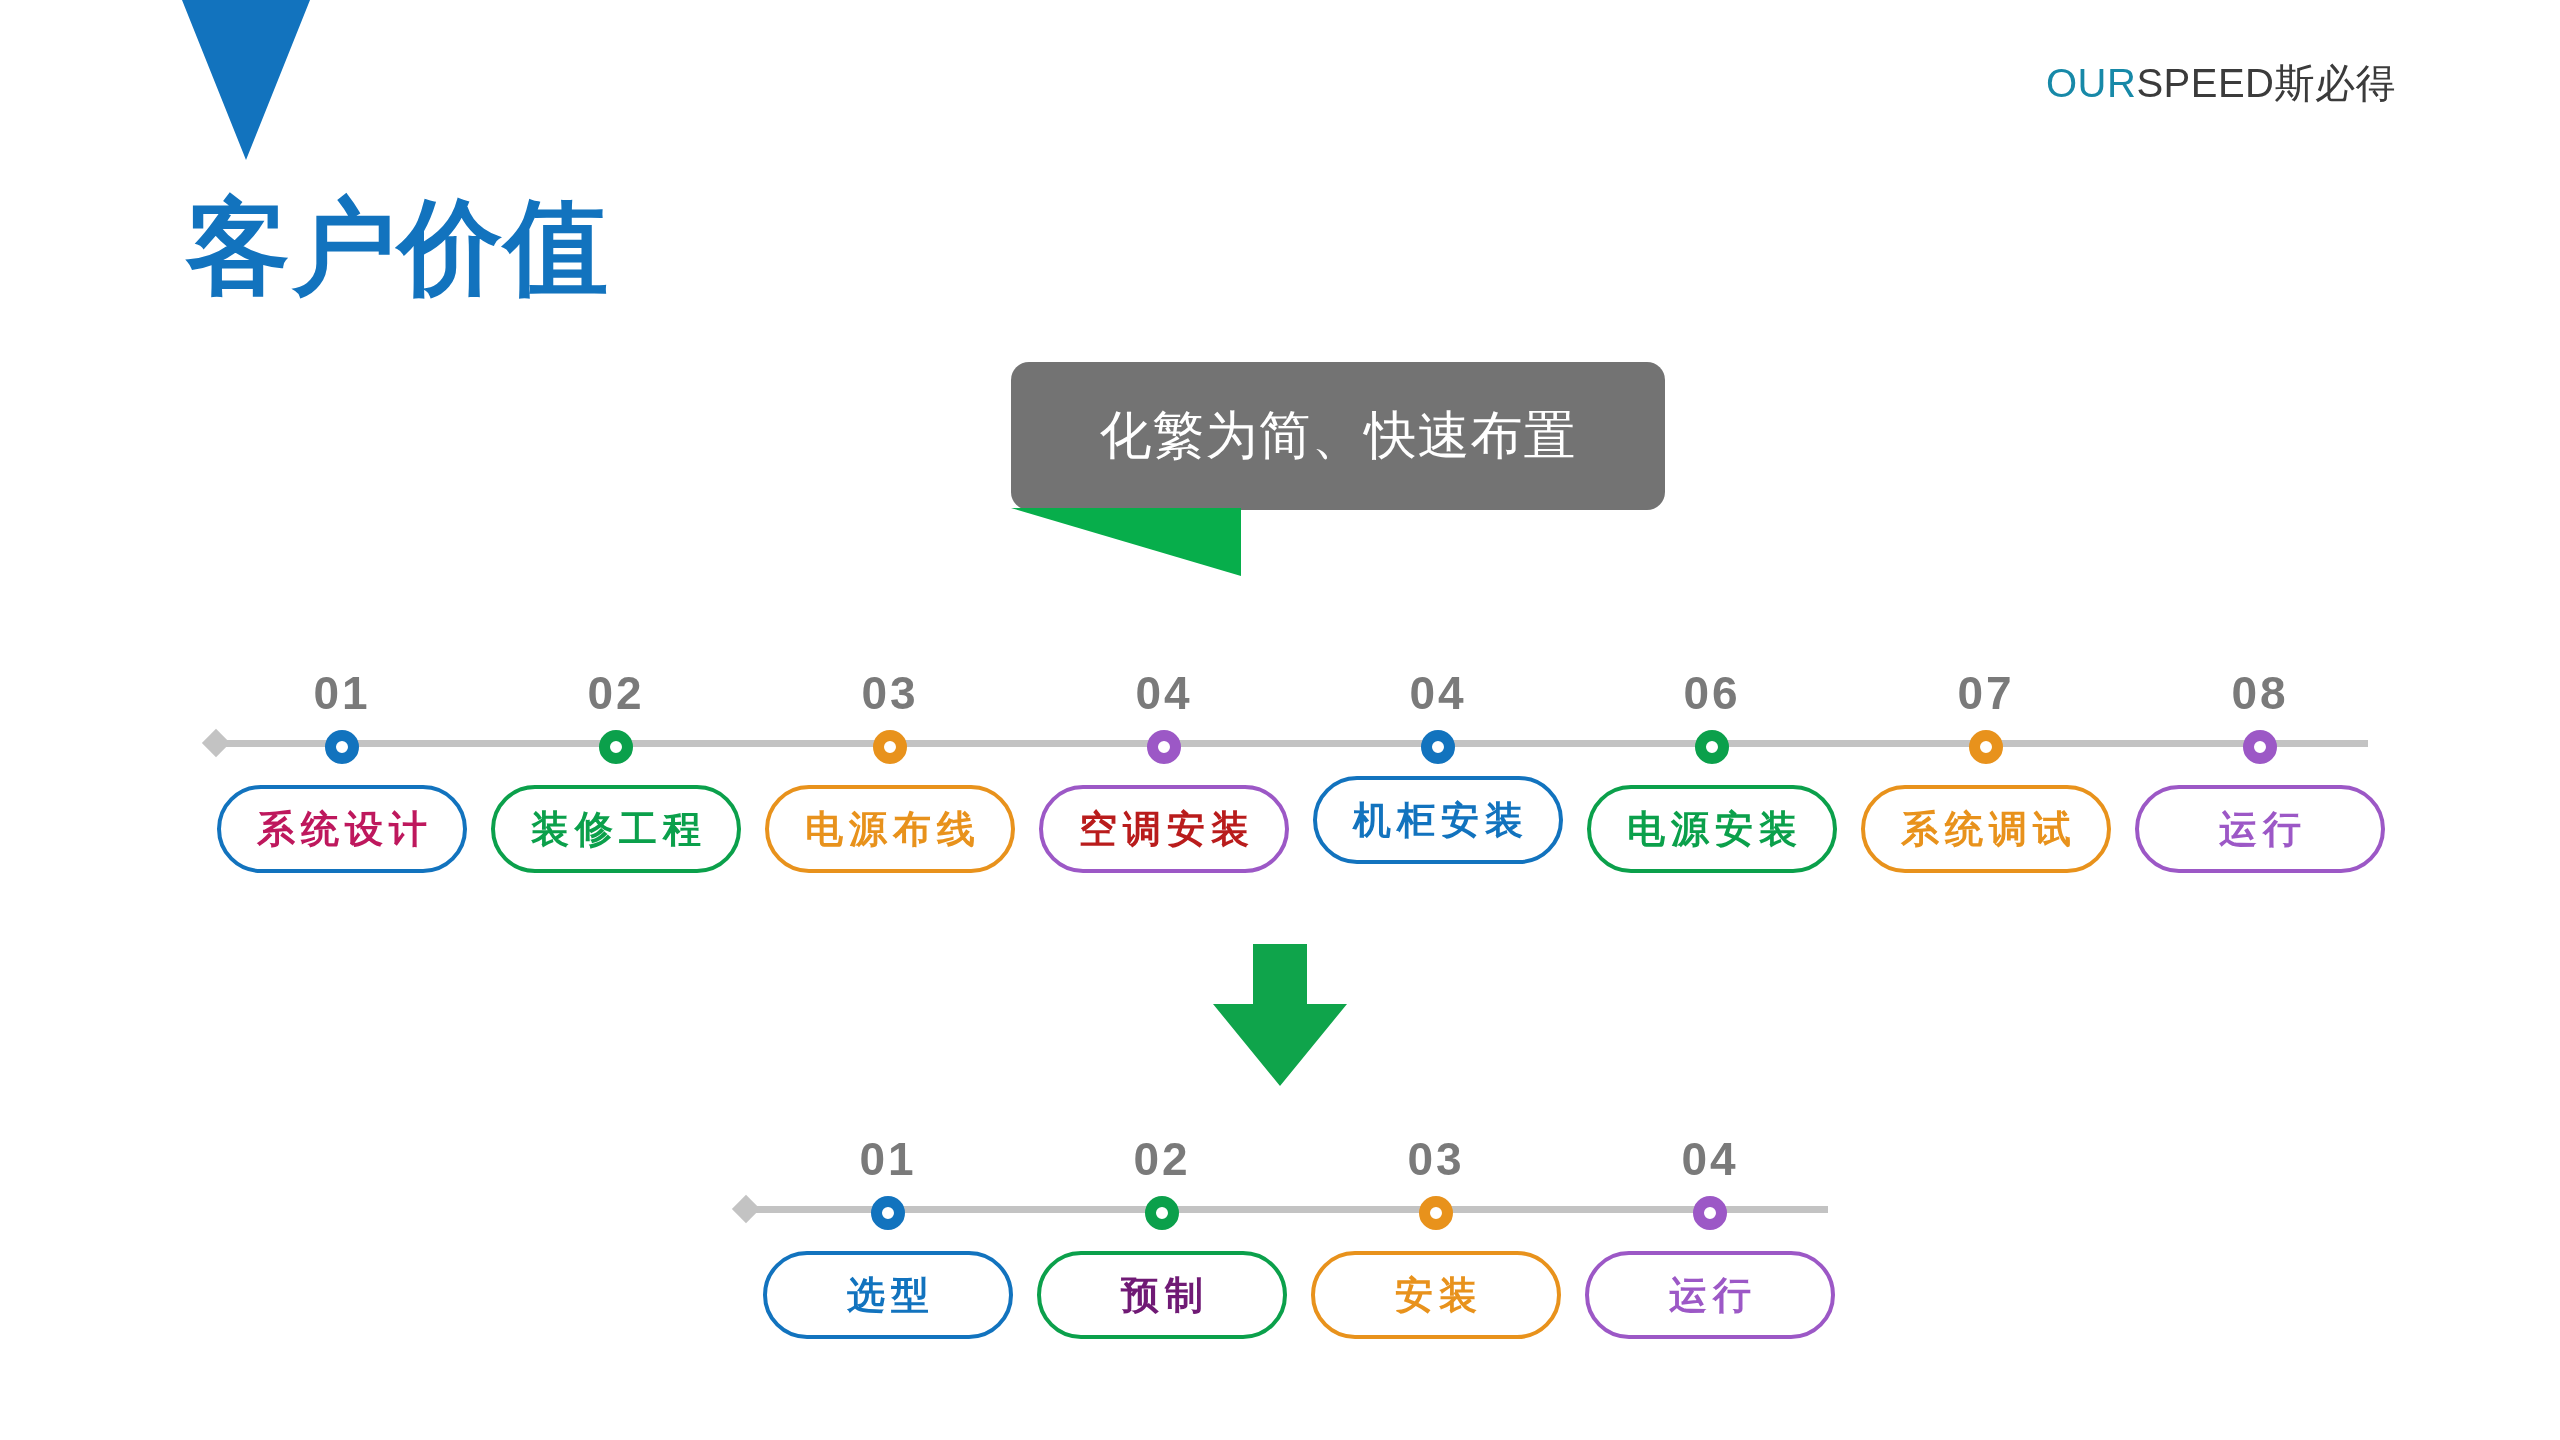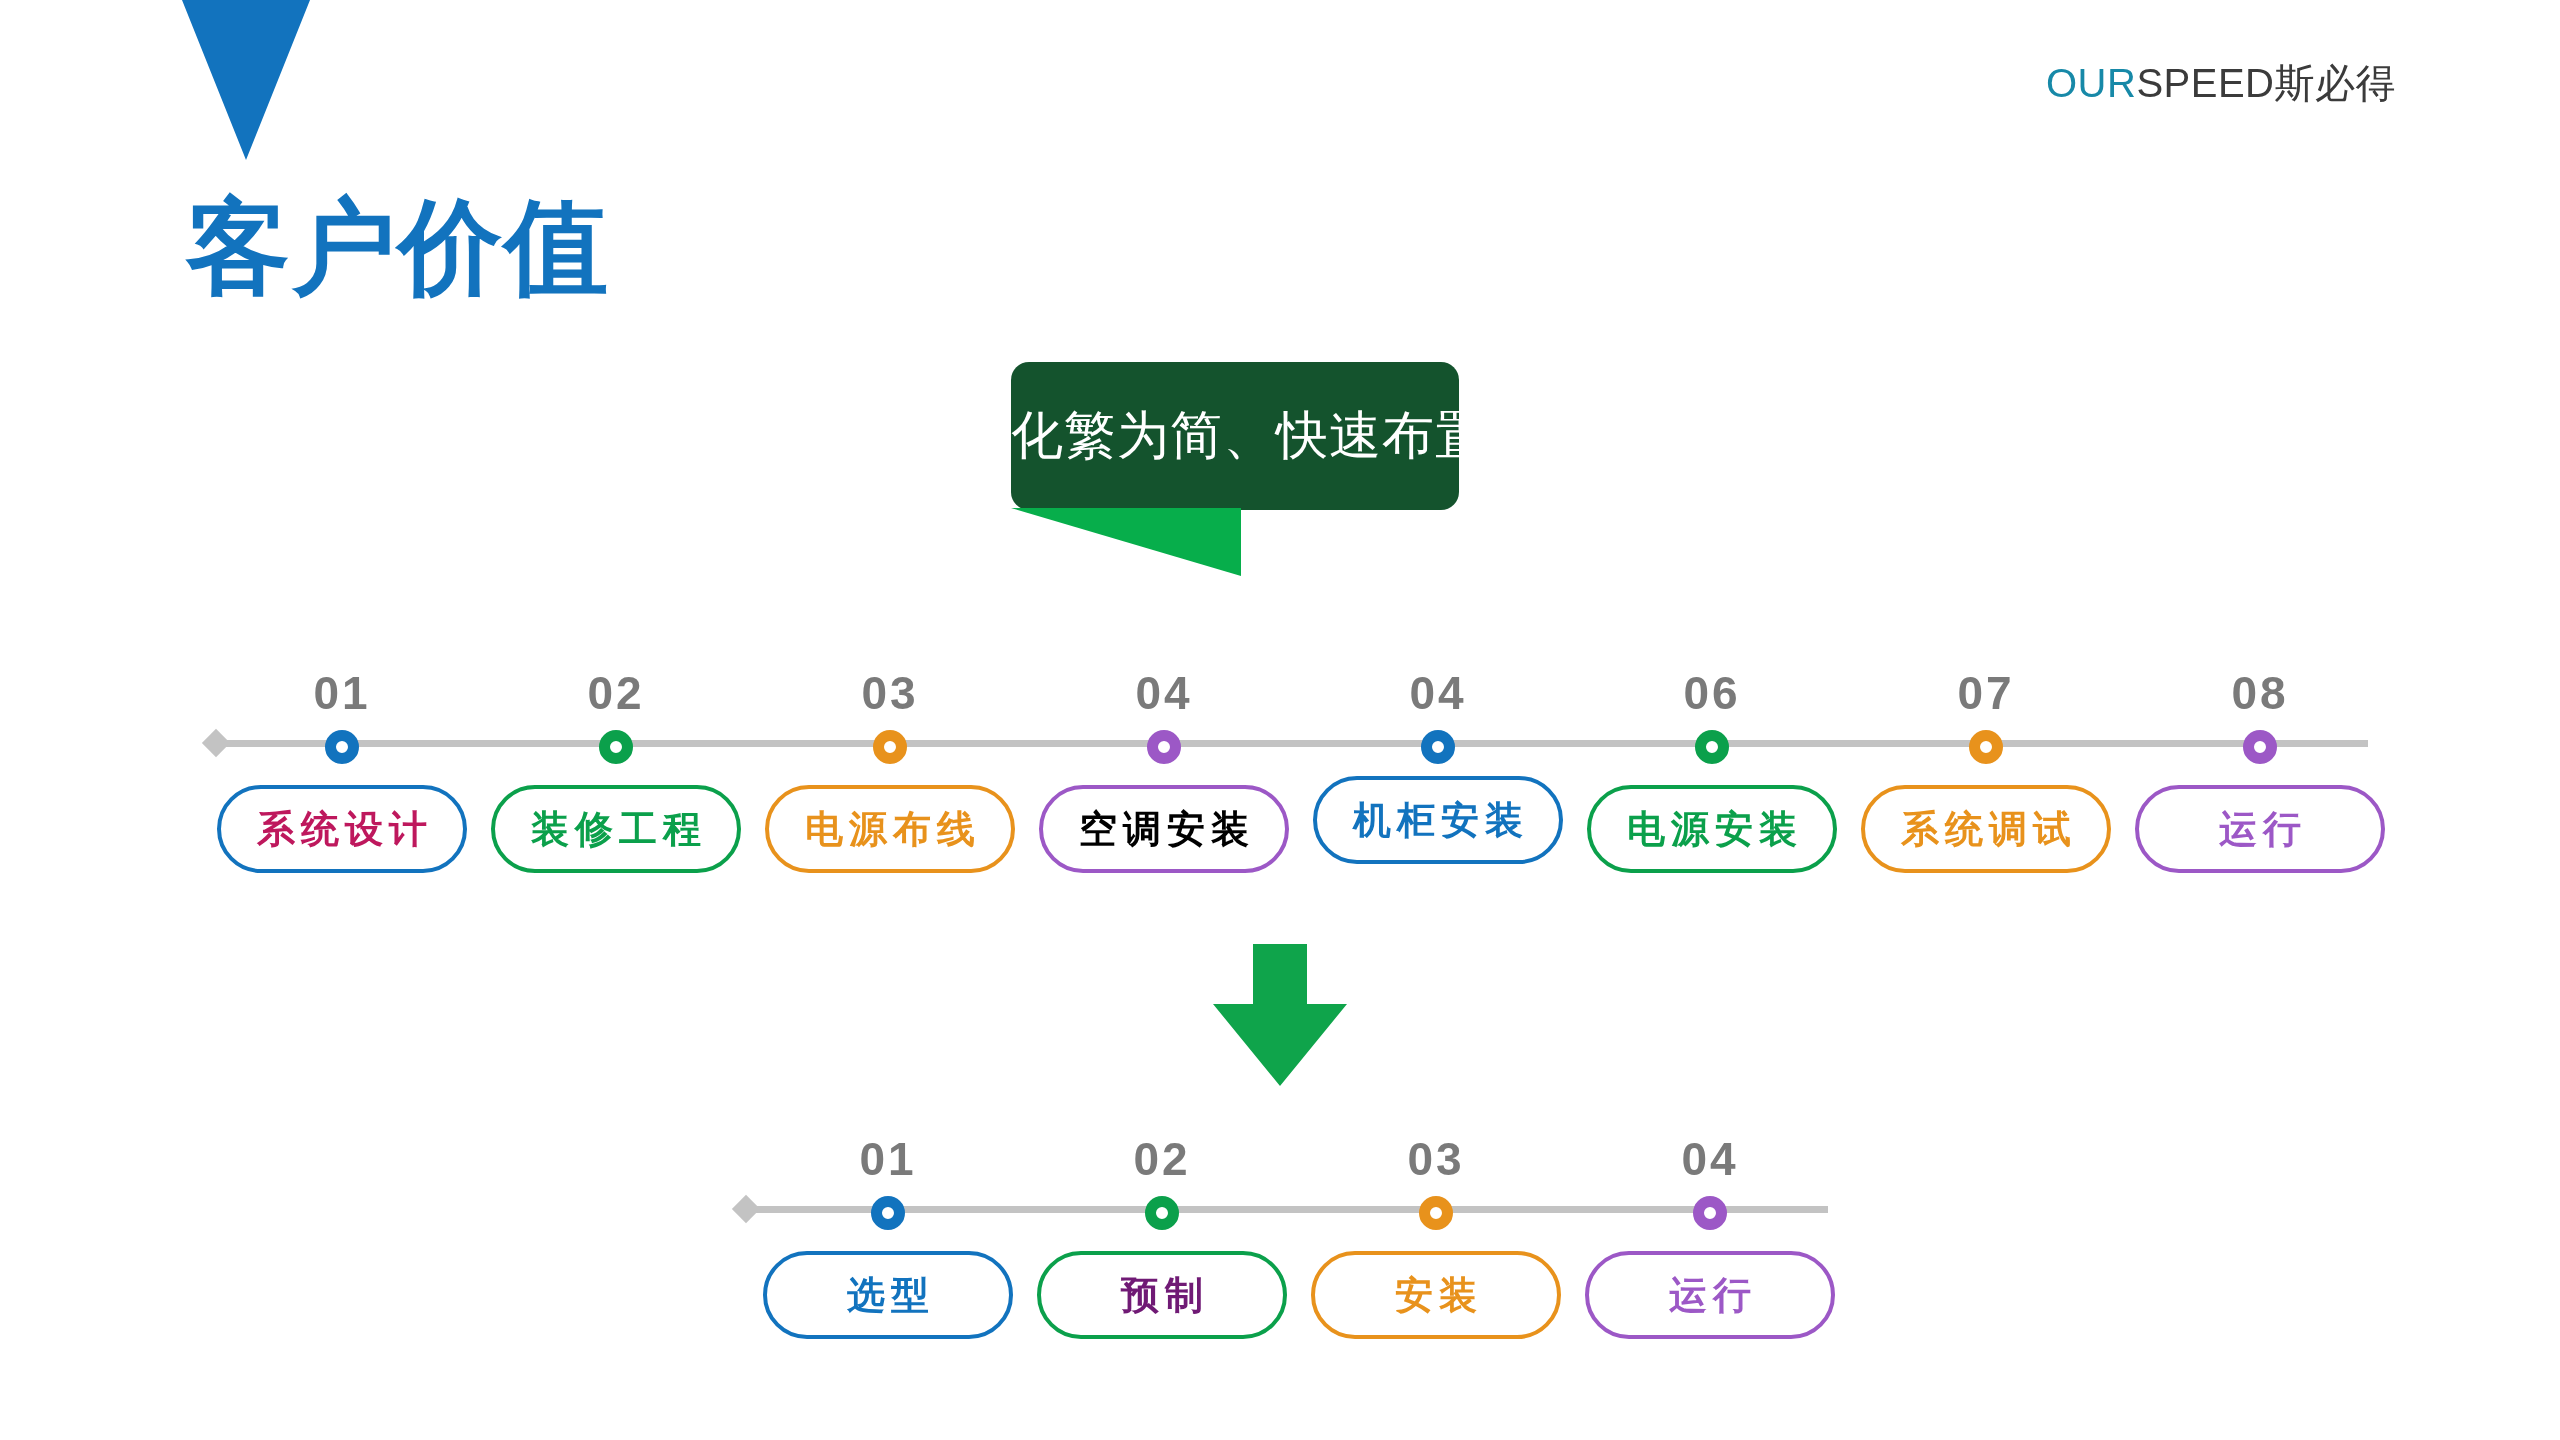--- a/index.html
+++ b/index.html
@@ -62,9 +62,9 @@
     position: absolute;
     left: 1011px;
     top: 362px;
-    width: 448px;
+    width: 654px;
     height: 148px;
-    background: #14532d;
+    background: #737373;
     border-radius: 18px;
     box-sizing: border-box;
   }

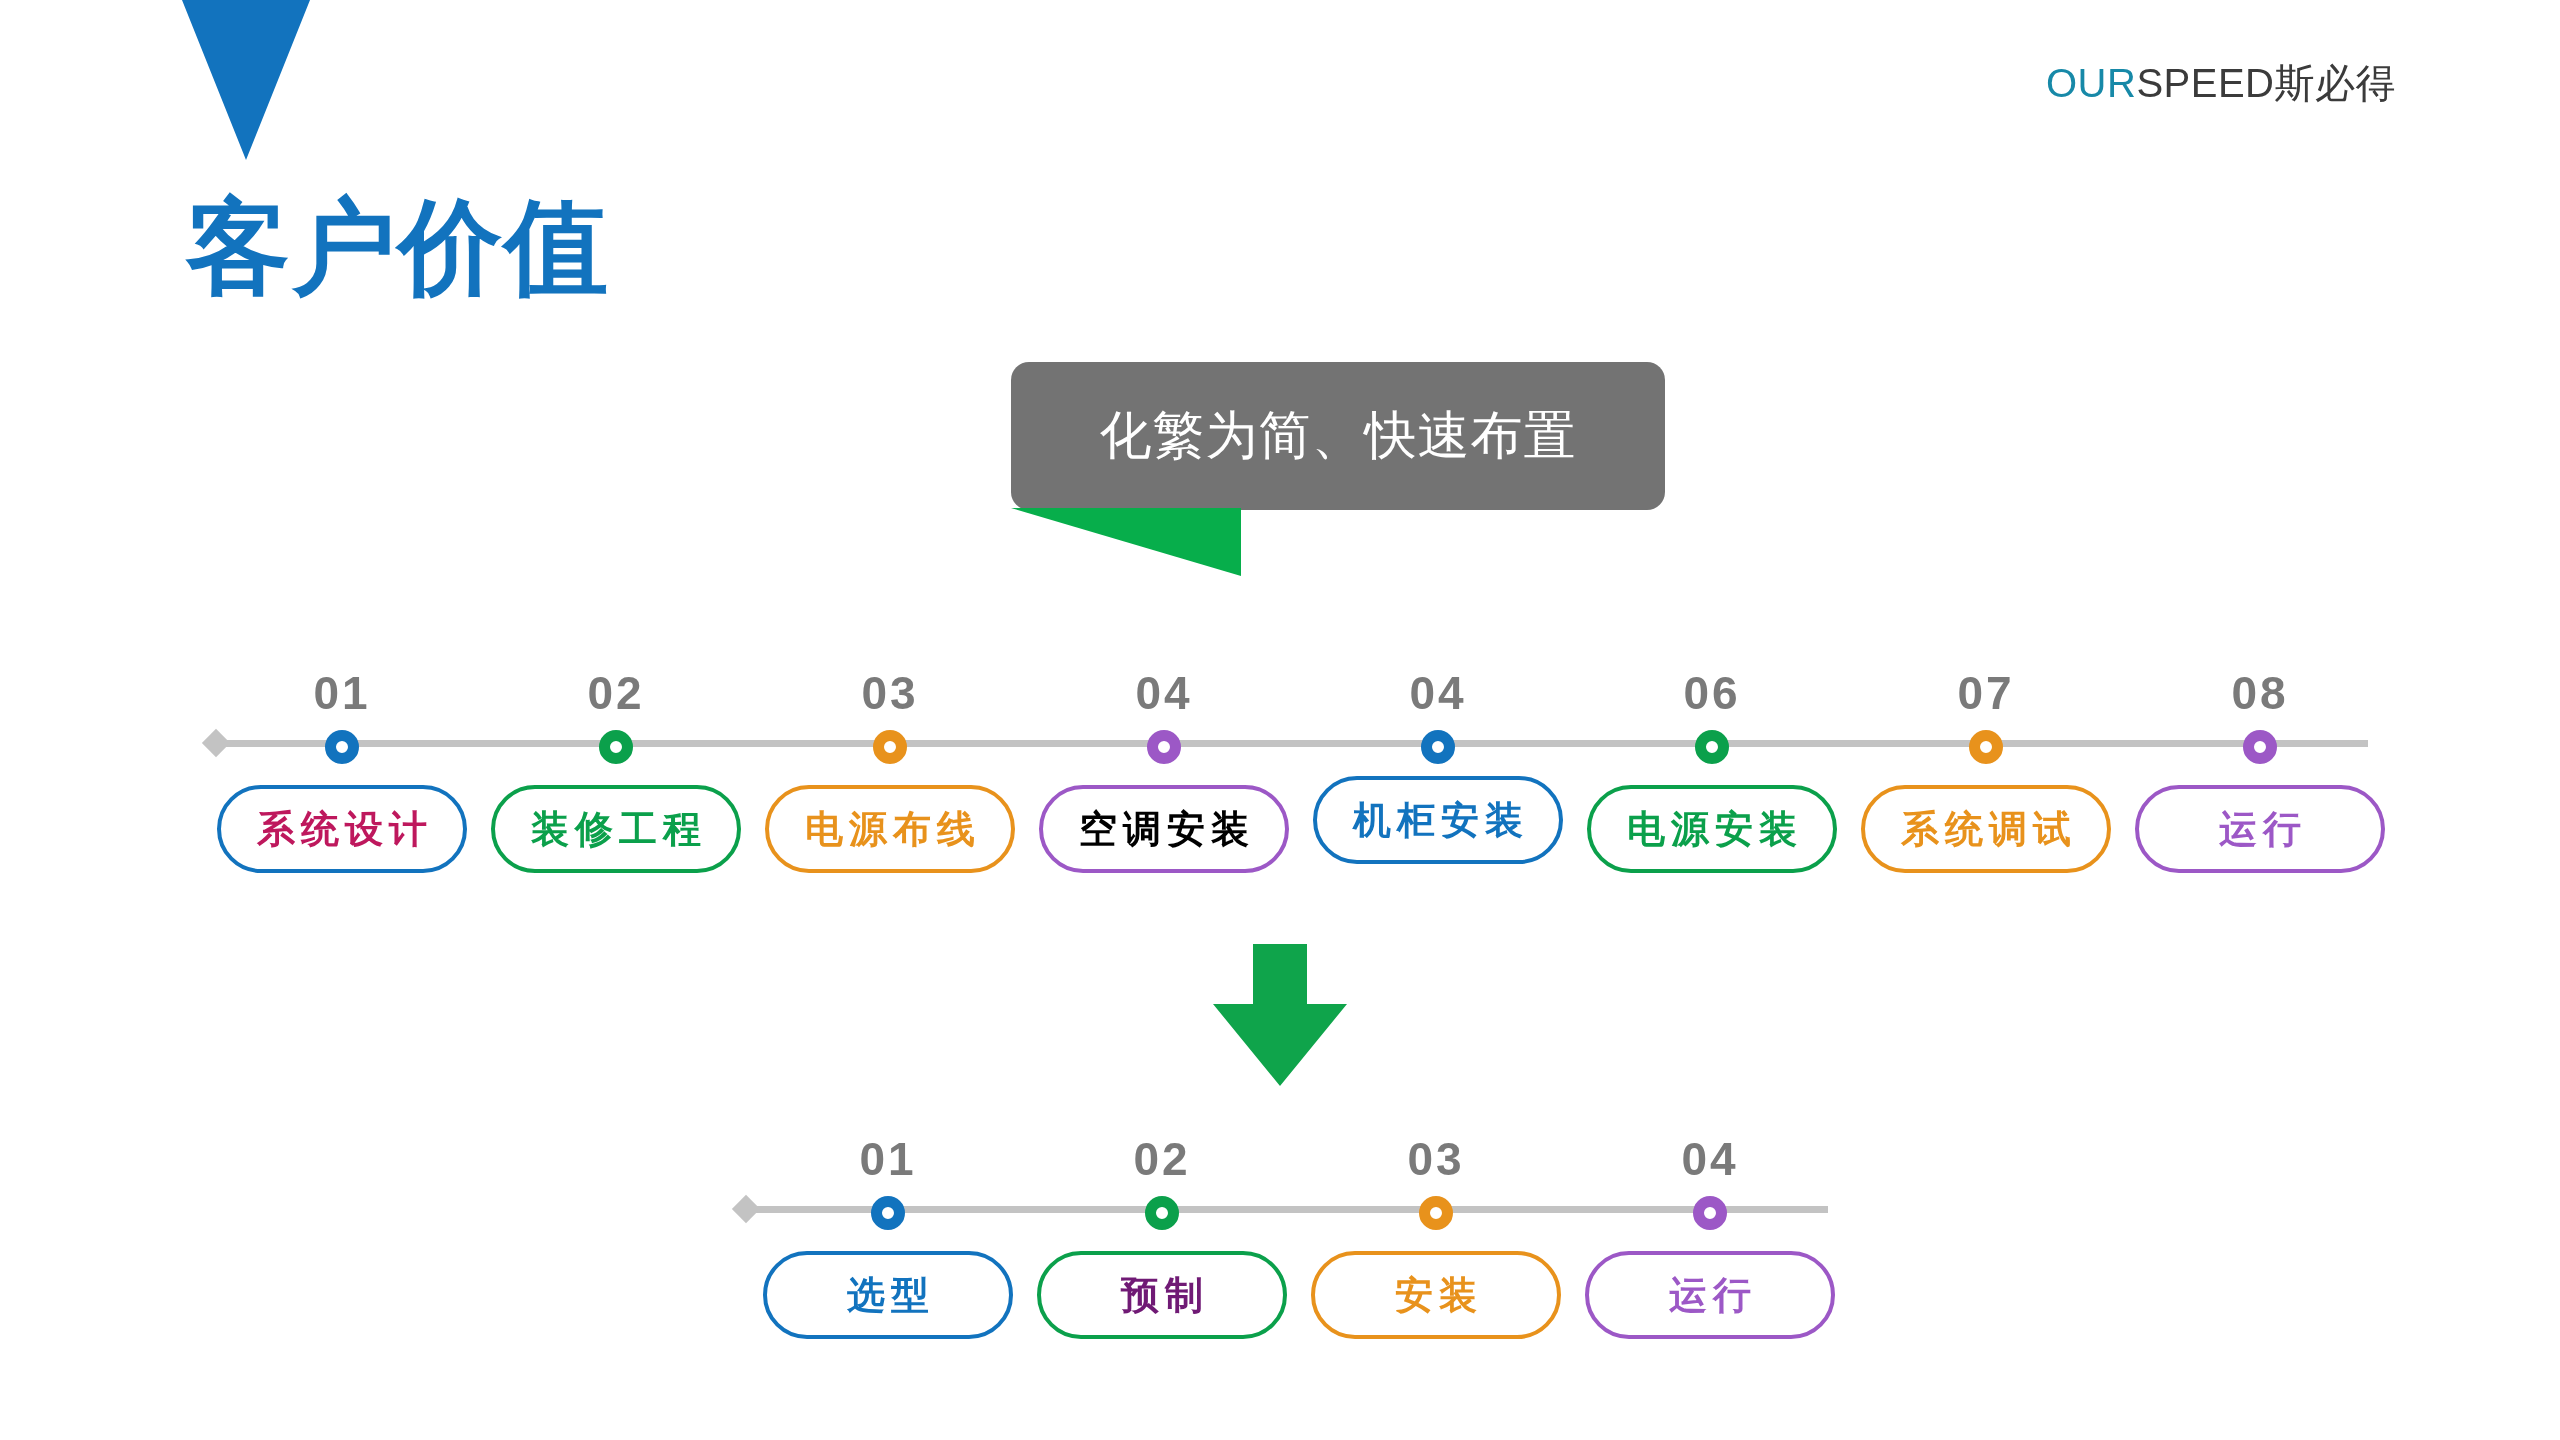--- a/index.html
+++ b/index.html
@@ -203,7 +203,7 @@
         <div class="tl-num" style="color: rgb(122, 122, 122);">04</div>
         <div class="tl-dot" style="border-color: rgb(156, 88, 198);"></div>
         <div class="tl-pill" style="border-color: rgb(156, 88, 198);">
-          <span class="tl-pill-text" style="color: #000000;">空调安装</span>
+          <span class="tl-pill-text" style="color: #b91c1c;">空调安装</span>
         </div>
       </div>
       <div class="tl-step" style="left: 1313px; top: -70px;">

